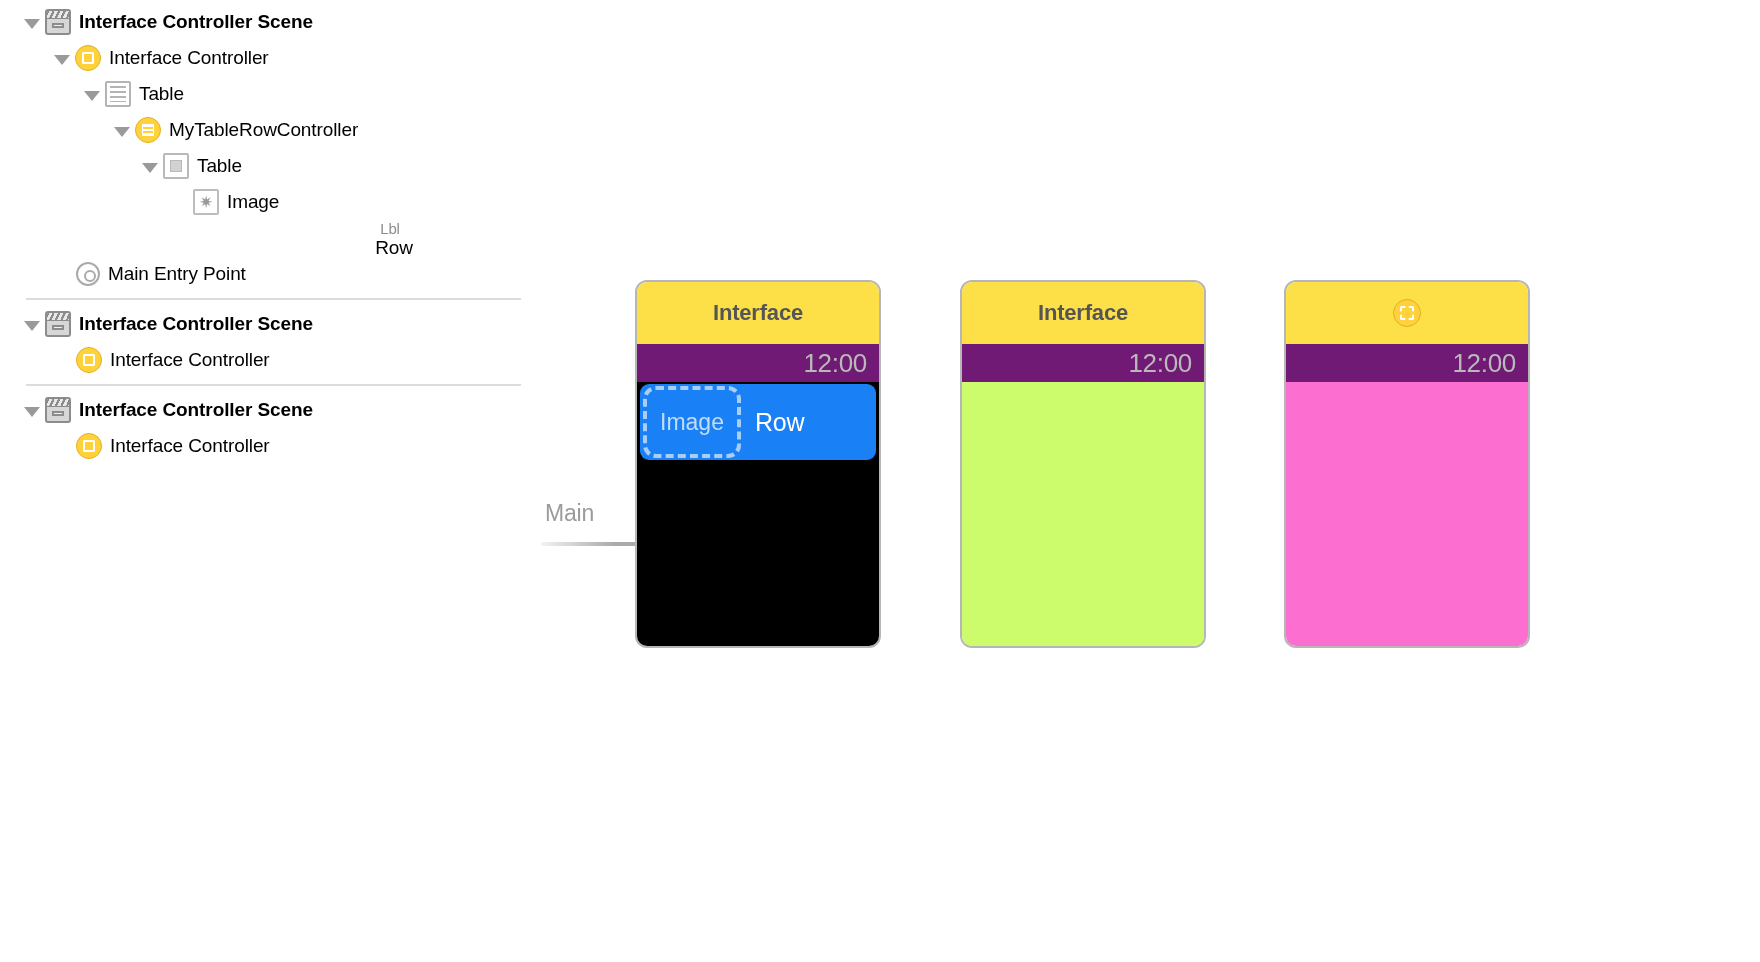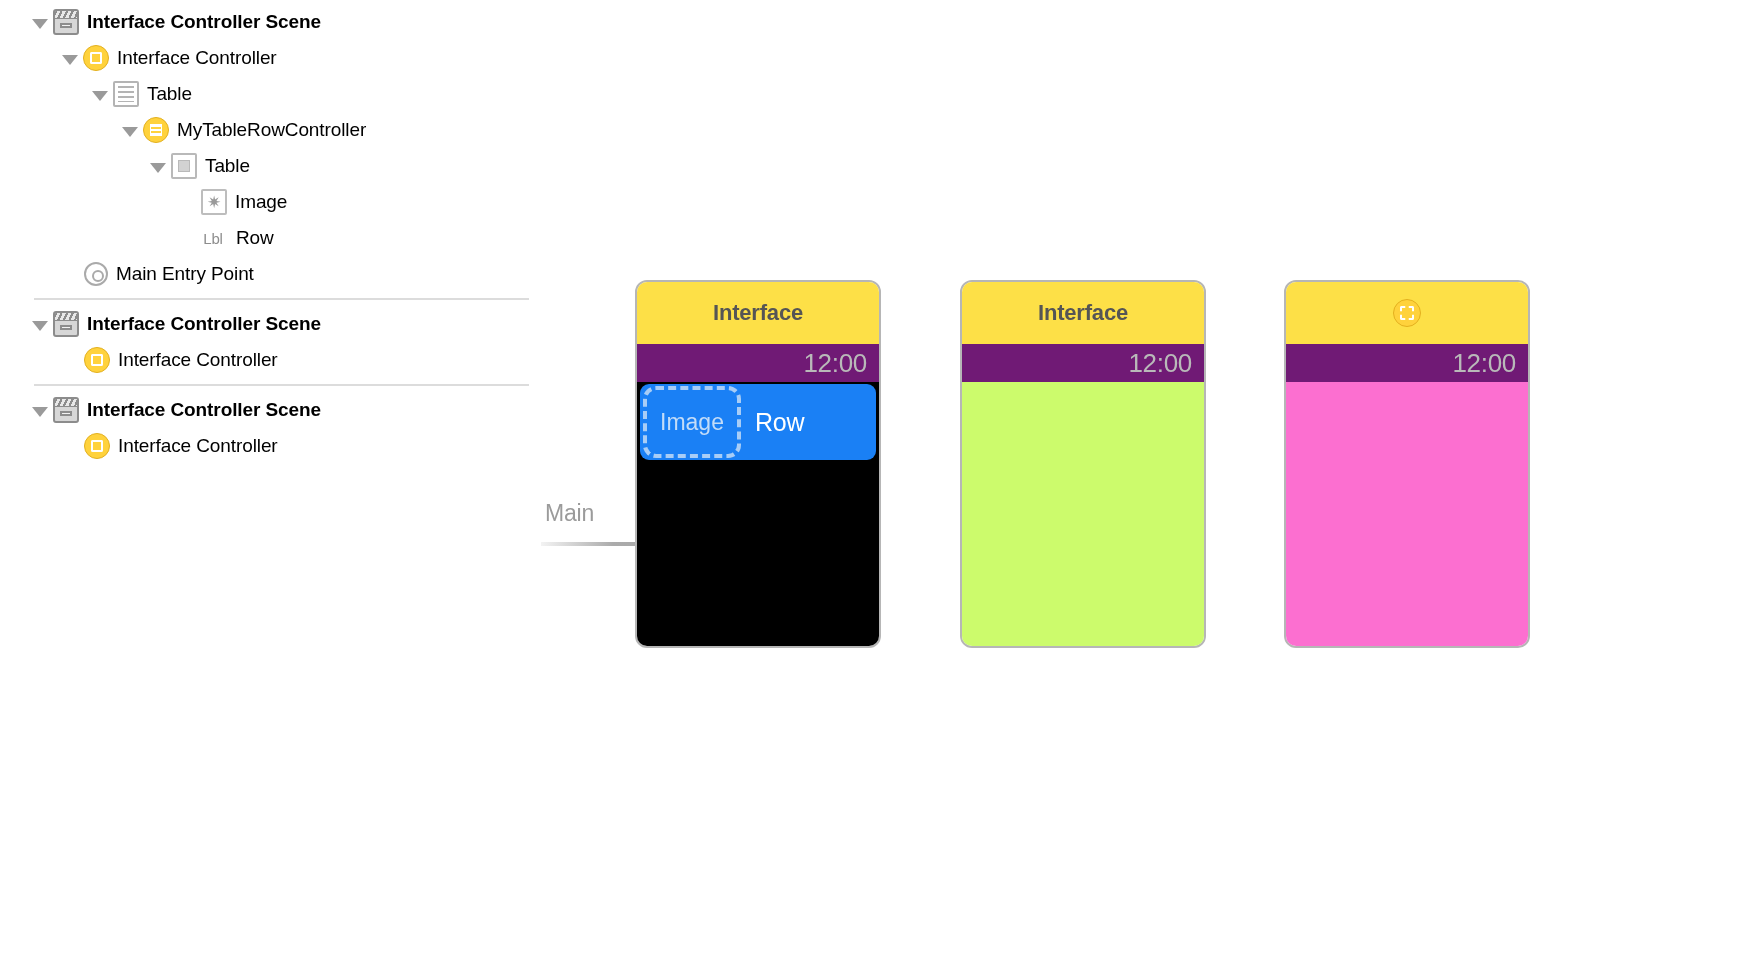--- a/index.html
+++ b/index.html
@@ -14,7 +14,7 @@
 
   
   #outline {
-    position: absolute; left: 16px; top: 0;
+    position: absolute; left: 8px; top: 0;
     width: 584px; height: 962px;
     background: #ffffff;
     border-right: 2px solid #a0a0a0;

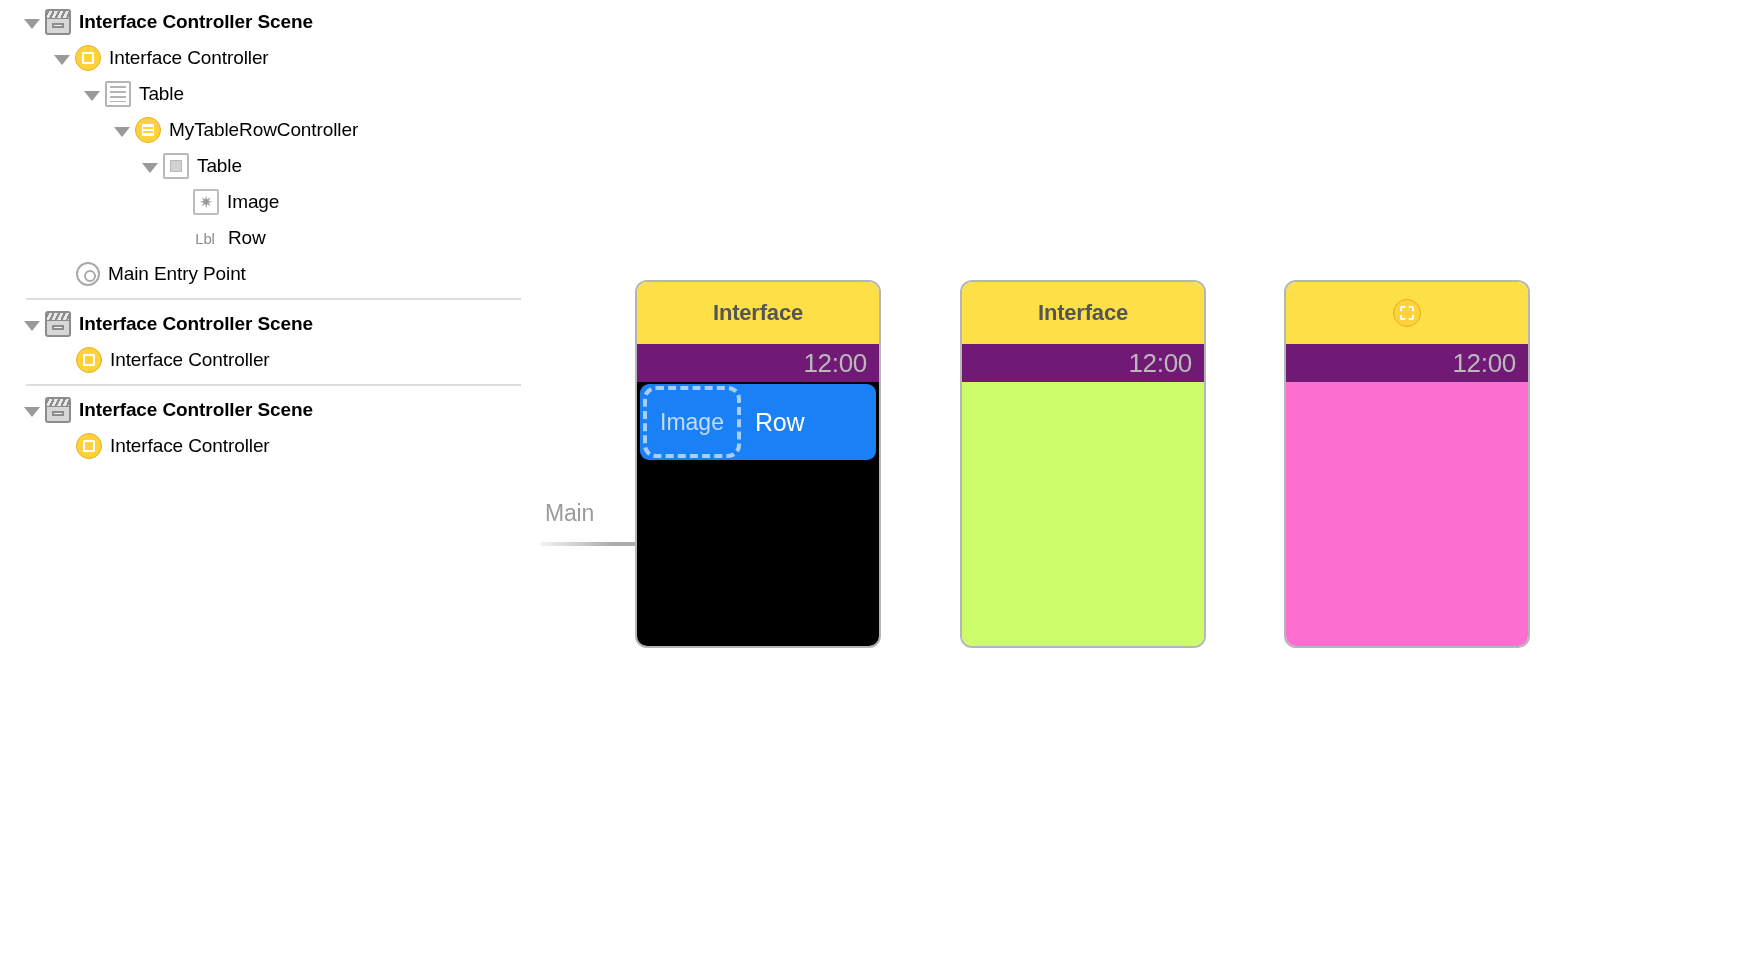--- a/index.html
+++ b/index.html
@@ -332,7 +332,7 @@
         <span class="row-label">Image</span>
       </div>
 
-      <div class="tree-row" style="padding-left:182px;">
+      <div class="tree-row" style="padding-left:182px;flex-direction:column;">
         <span class="ico-lbl">Lbl</span>
         <span class="row-label" style="margin-left:8px;">Row</span>
       </div>

